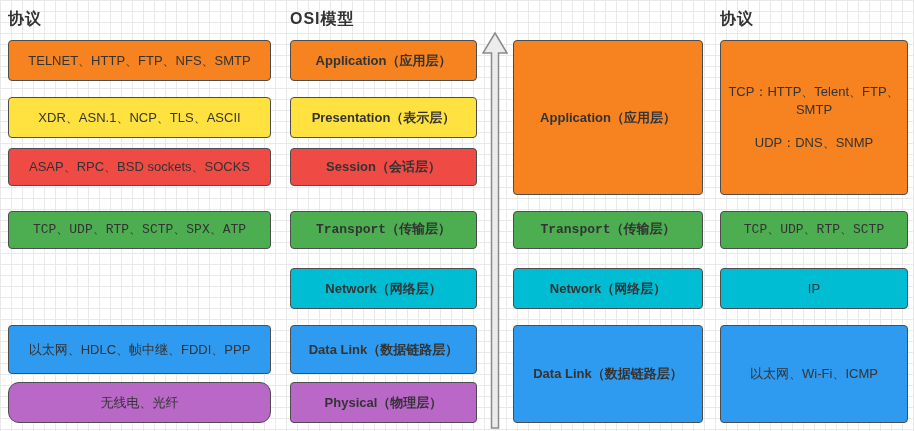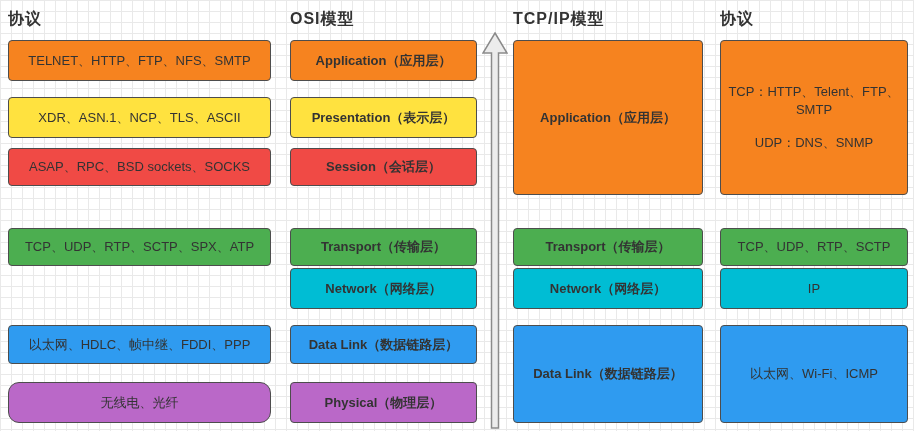--- a/index.html
+++ b/index.html
@@ -61,7 +61,6 @@
 
   <div class="hdr c1">协议</div>
   <div class="hdr c2">OSI模型</div>
-  <div class="hdr c3">TCP/IP模型</div>
   <div class="hdr c4">协议</div>
 
   <div class="box c1 r1" style="background-color: rgb(246, 131, 31);">TELNET、HTTP、FTP、NFS、SMTP</div>

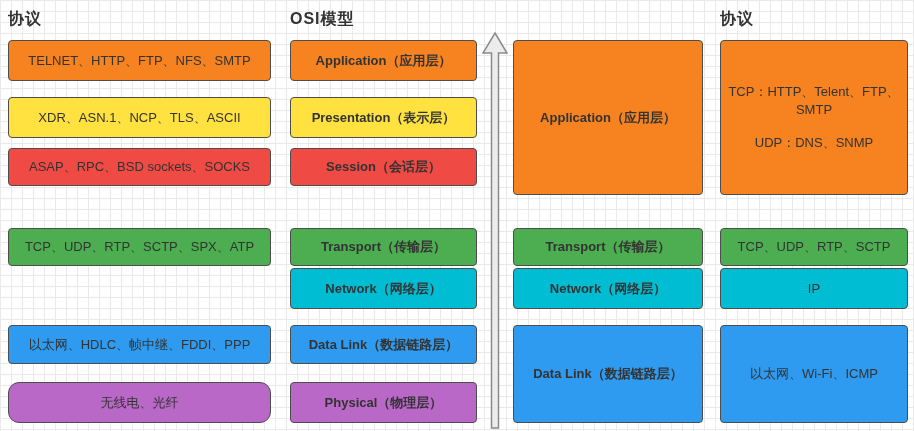--- a/index.html
+++ b/index.html
@@ -43,7 +43,7 @@
   .r1 { top:40px;  height:41px; }
   .r2 { top:97px;  height:41px; }
   .r3 { top:148px; height:23px;text-align:right; }
-  .r4 { top:228px; height:29px; }
+  .r4 { top:211px; height:29px;font-family:Liberation Mono, monospace; }
   .r5 { top:268px; height:41px; }
   .r6 { top:325px; height:39px; }
   .r7 { top:382px; height:41px; }

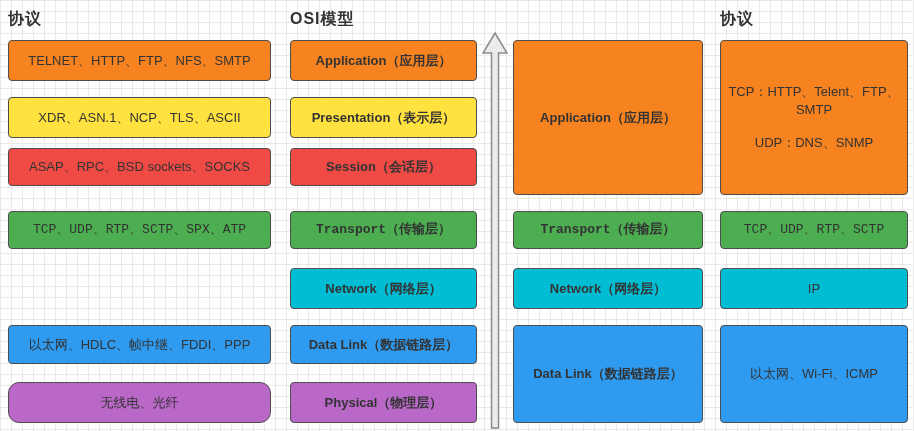--- a/index.html
+++ b/index.html
@@ -45,7 +45,7 @@
   .r3 { top:148px; height:23px;text-align:right; }
   .r4 { top:211px; height:29px;font-family:Liberation Mono, monospace; }
   .r5 { top:268px; height:41px; }
-  .r6 { top:325px; height:39px; }
+  .r6 { top:325px; height:49px; }
   .r7 { top:382px; height:41px; }
   .span13 { top:40px;  height:155px; }
   .span67 { top:325px; height:98px; }

